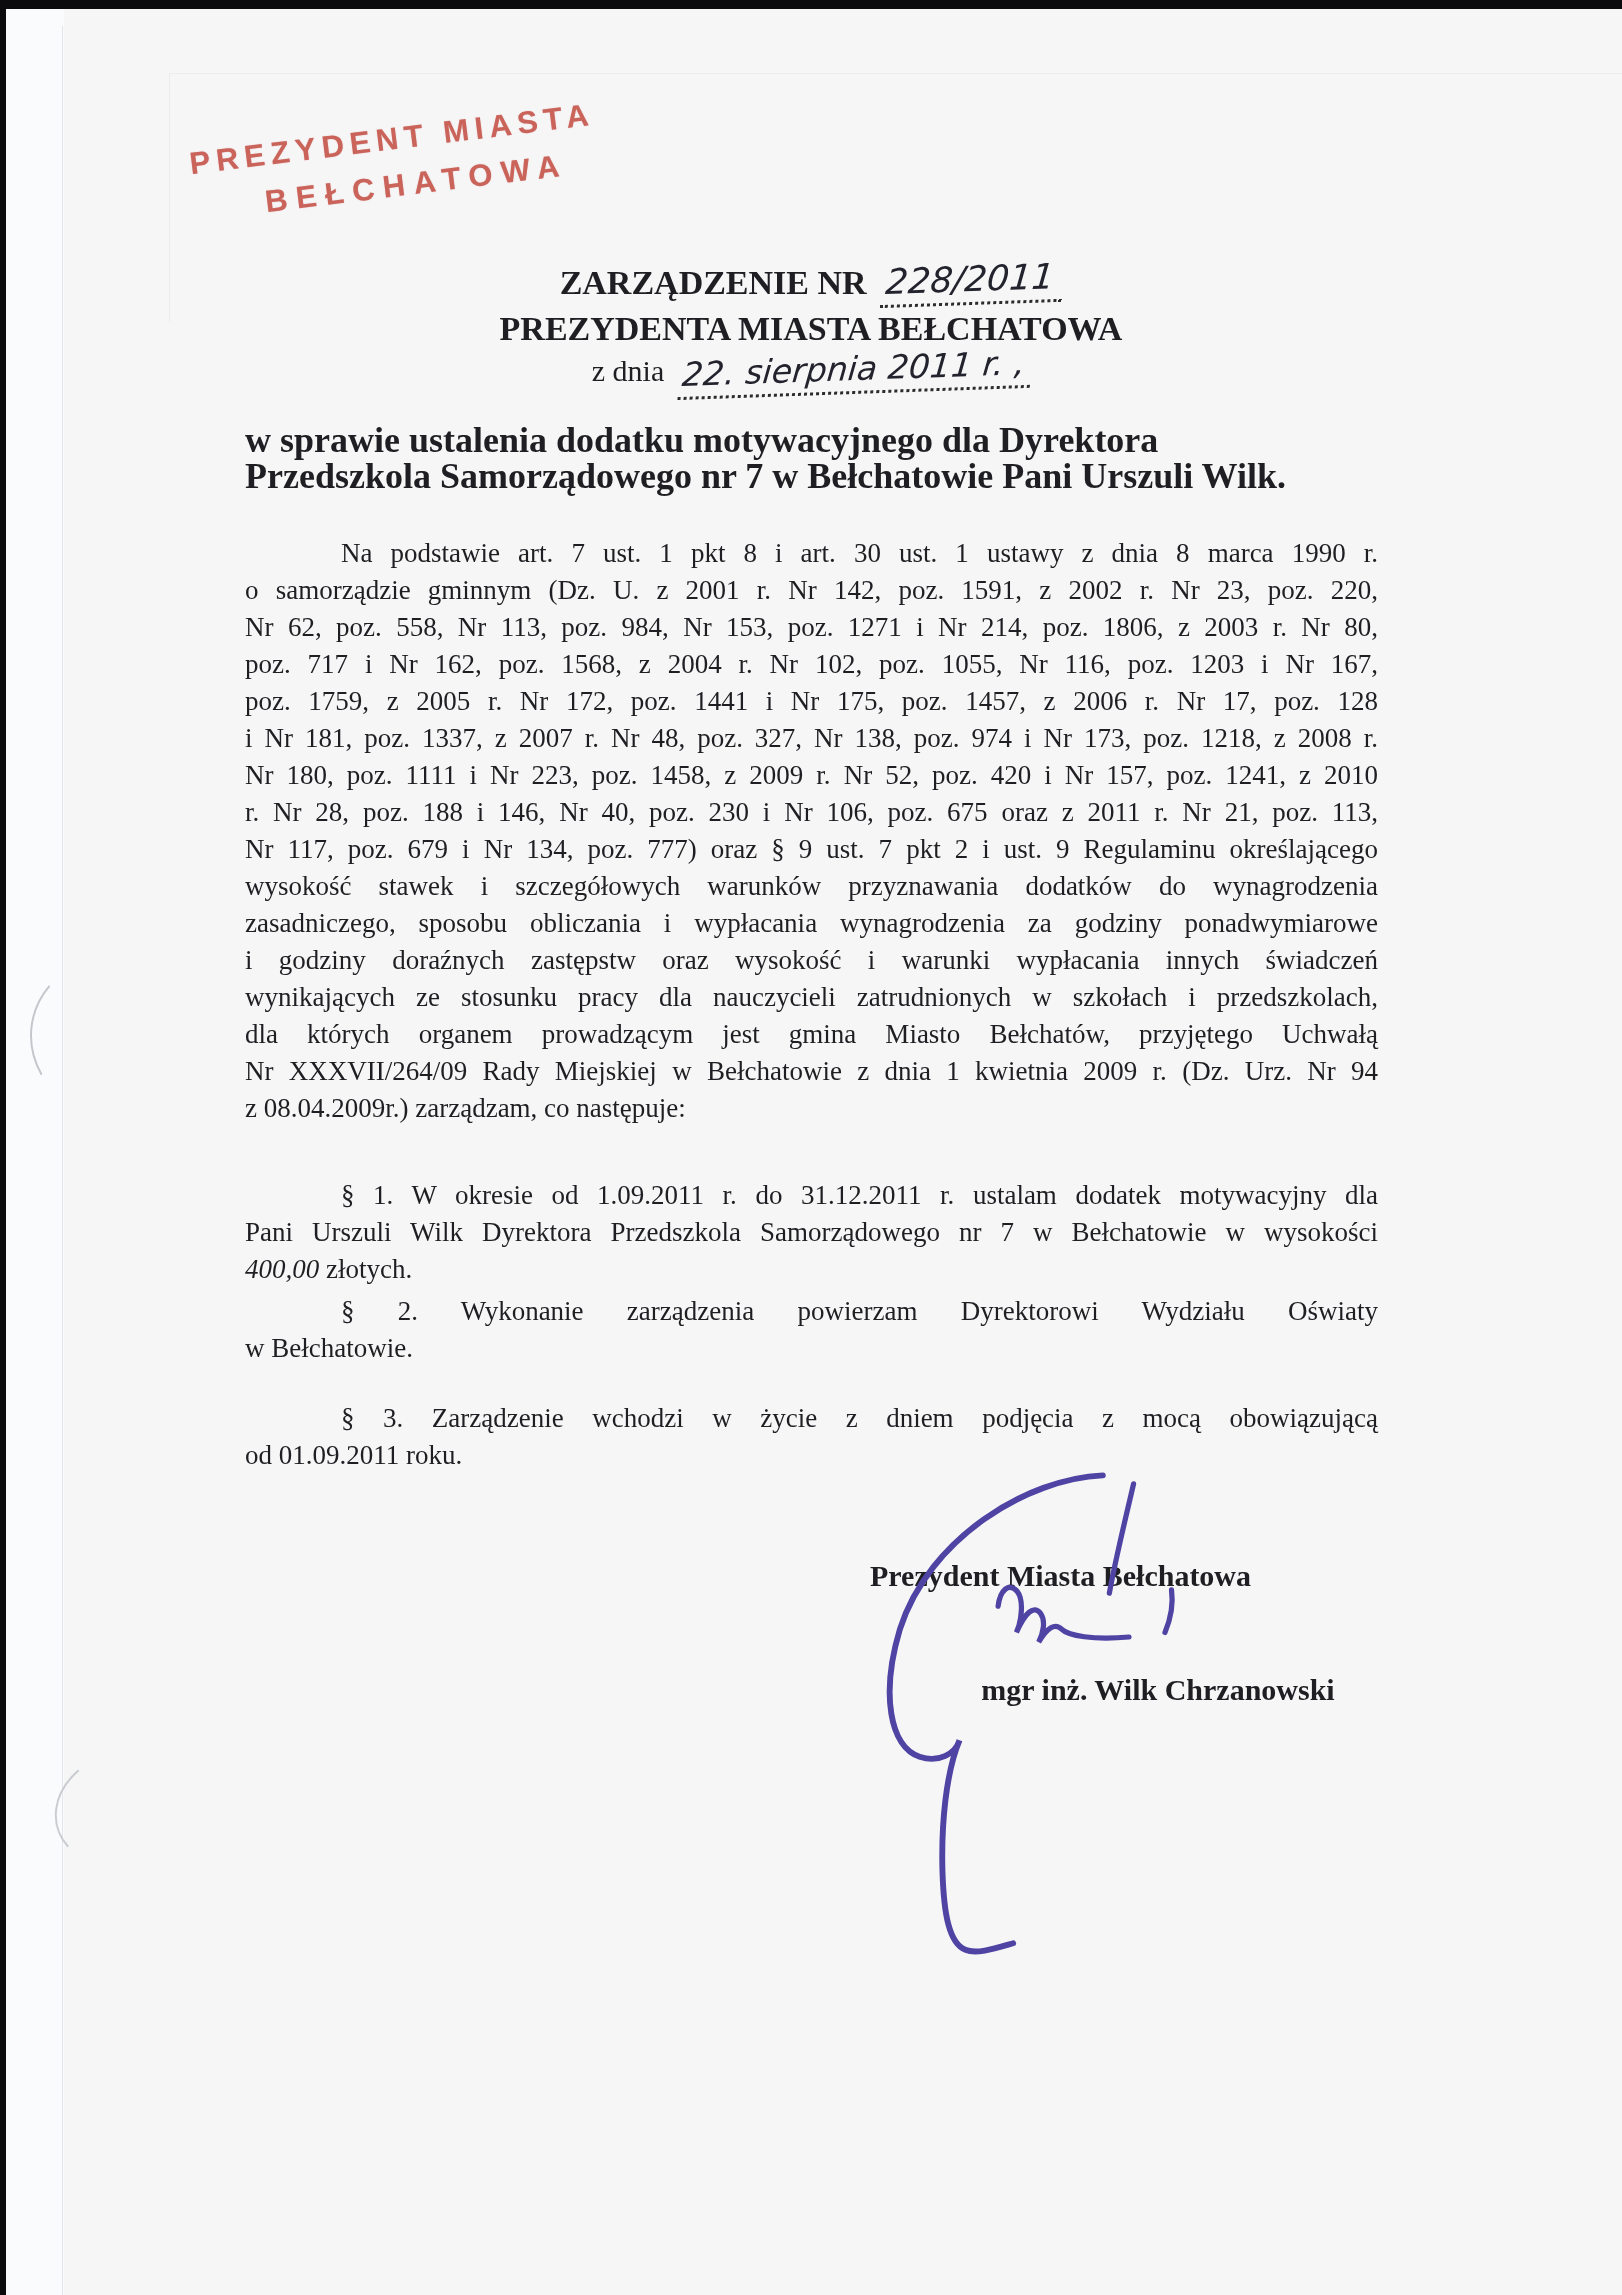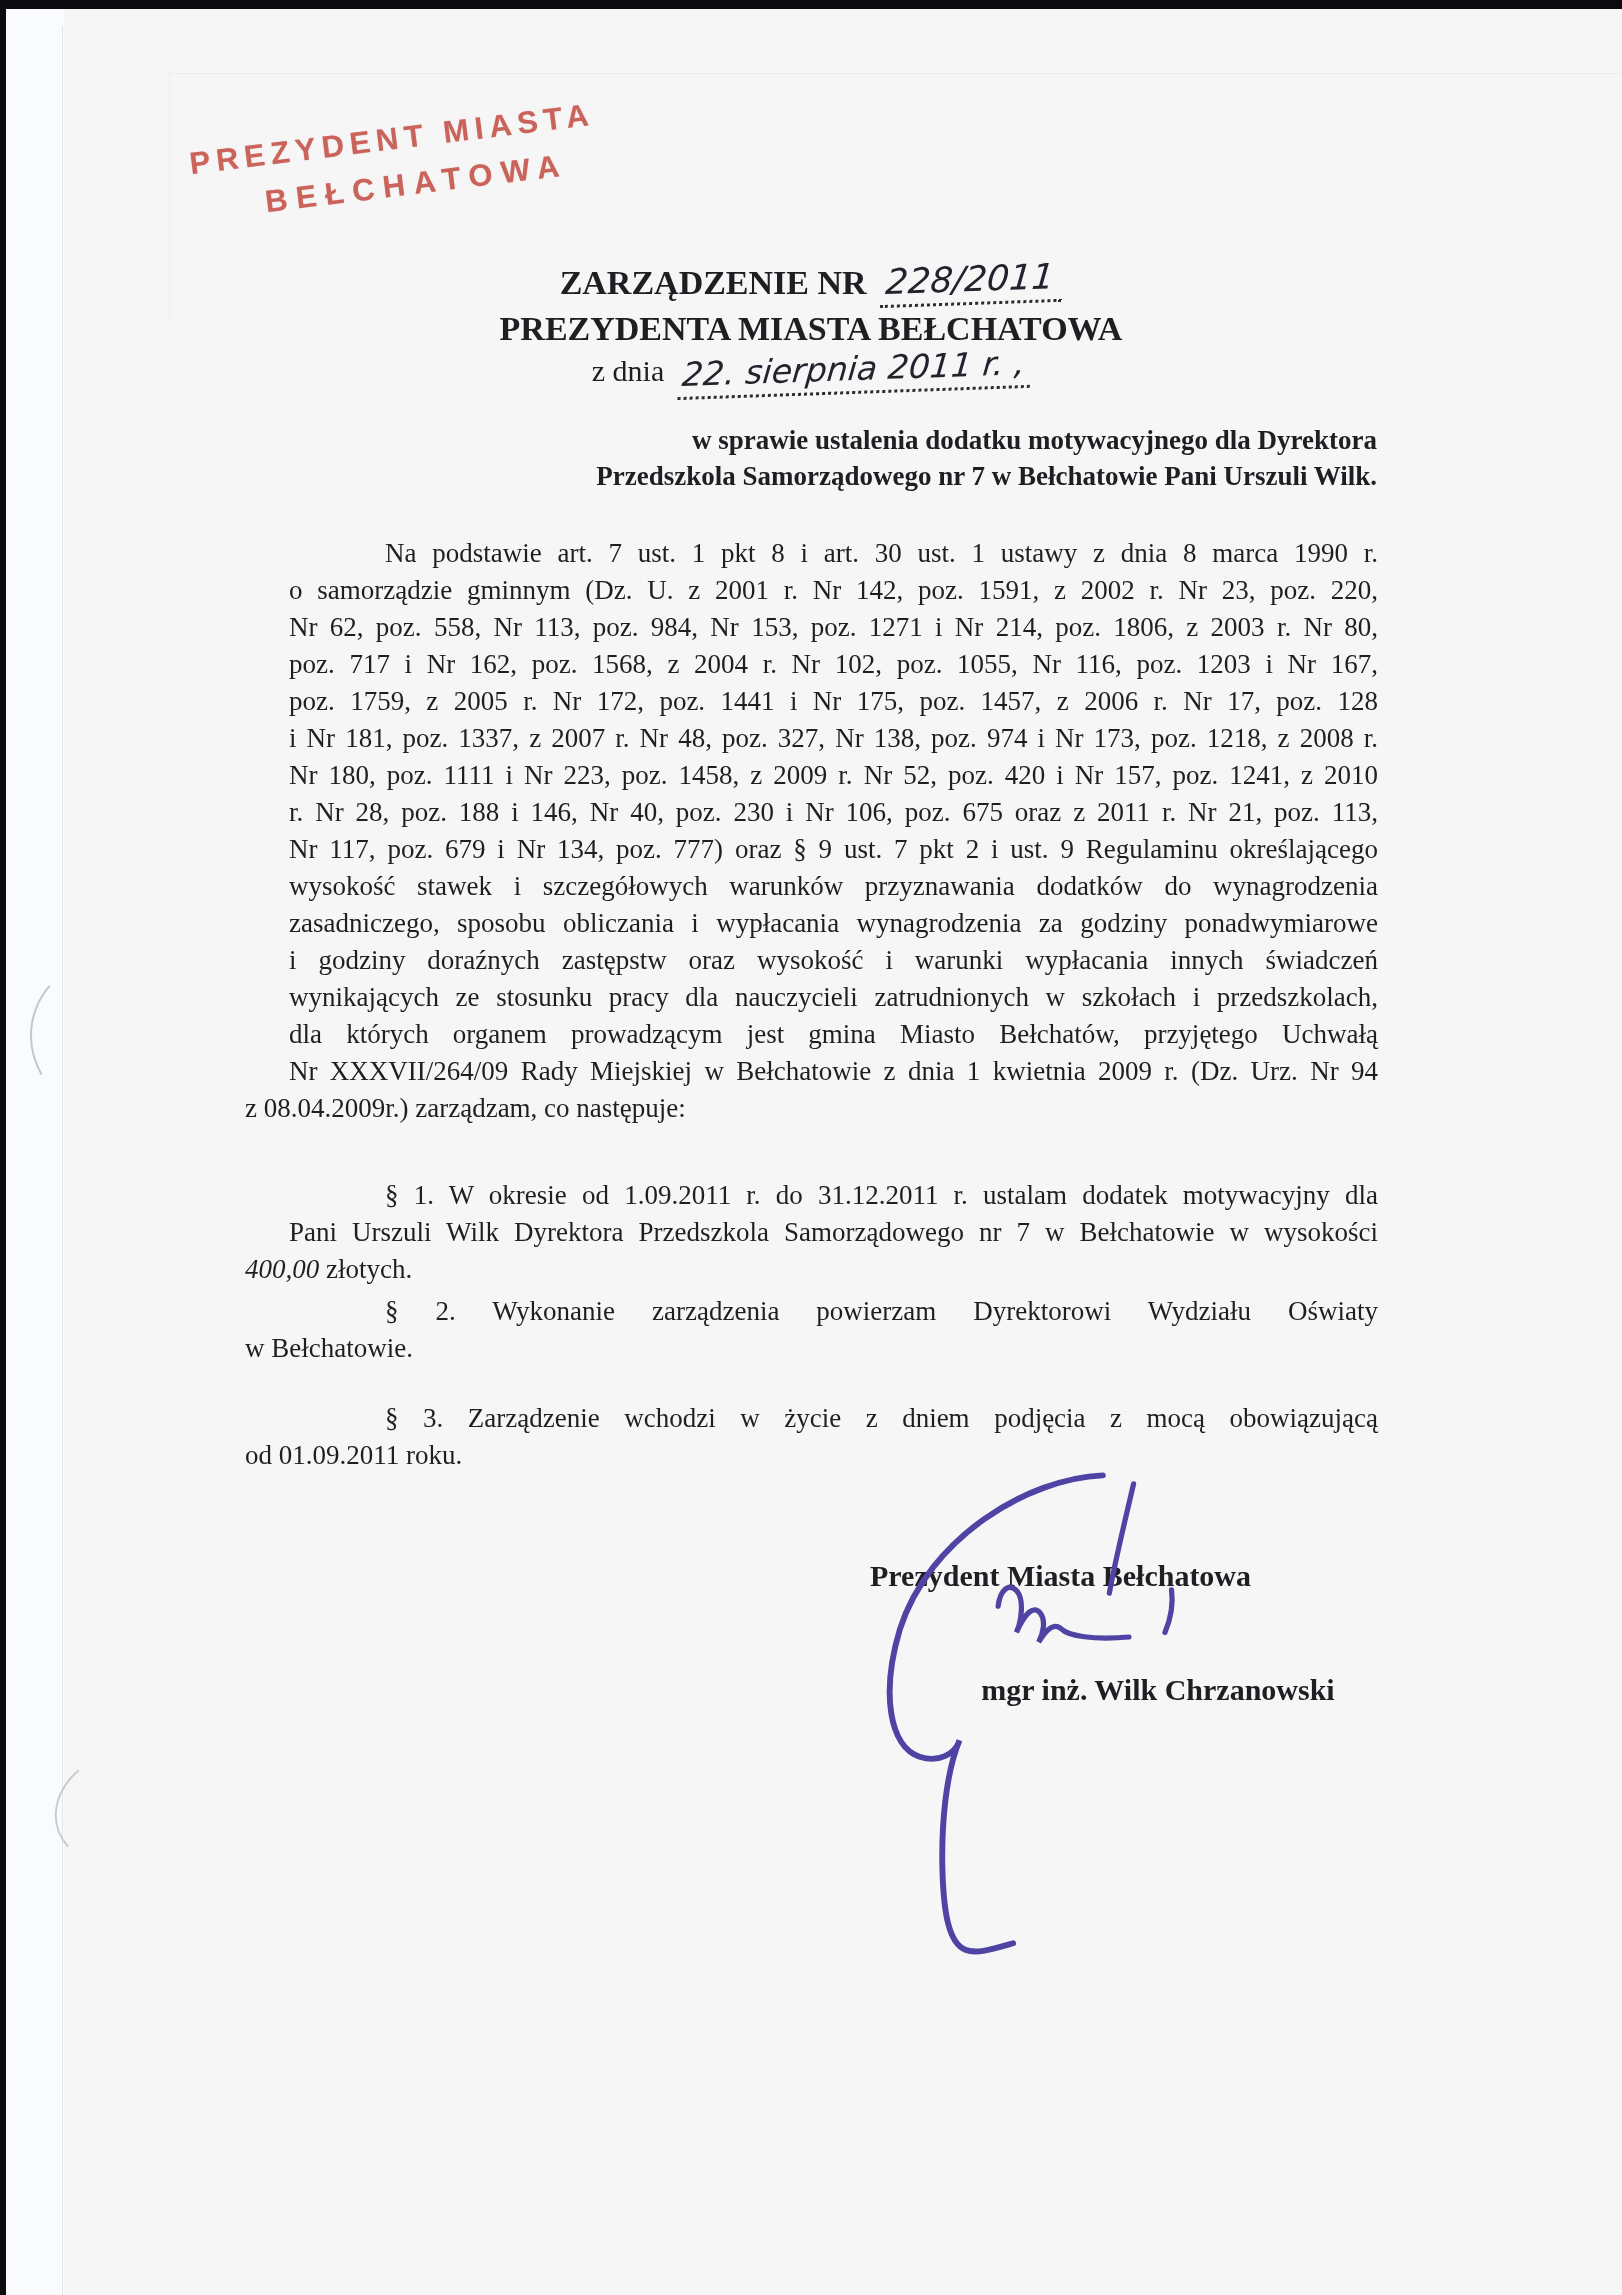--- a/index.html
+++ b/index.html
@@ -54,8 +54,8 @@
     border-bottom:3.3px dotted #2b2b2b;padding:0 6.5px 2.6px 2.6px;
   }
 
-  .subject{position:absolute;left:245px;top:422px;width:1132px;text-align:right;
-    font-size:27px;font-weight:700;line-height:36px;}
+  .subject{position:absolute;left:245px;top:422px;width:1132px;text-align:left;
+    font-size:36px;font-weight:700;line-height:36px;}
 
   
   .legal{position:absolute;left:245px;top:535px;width:1133px;font-size:27px;line-height:37px;}

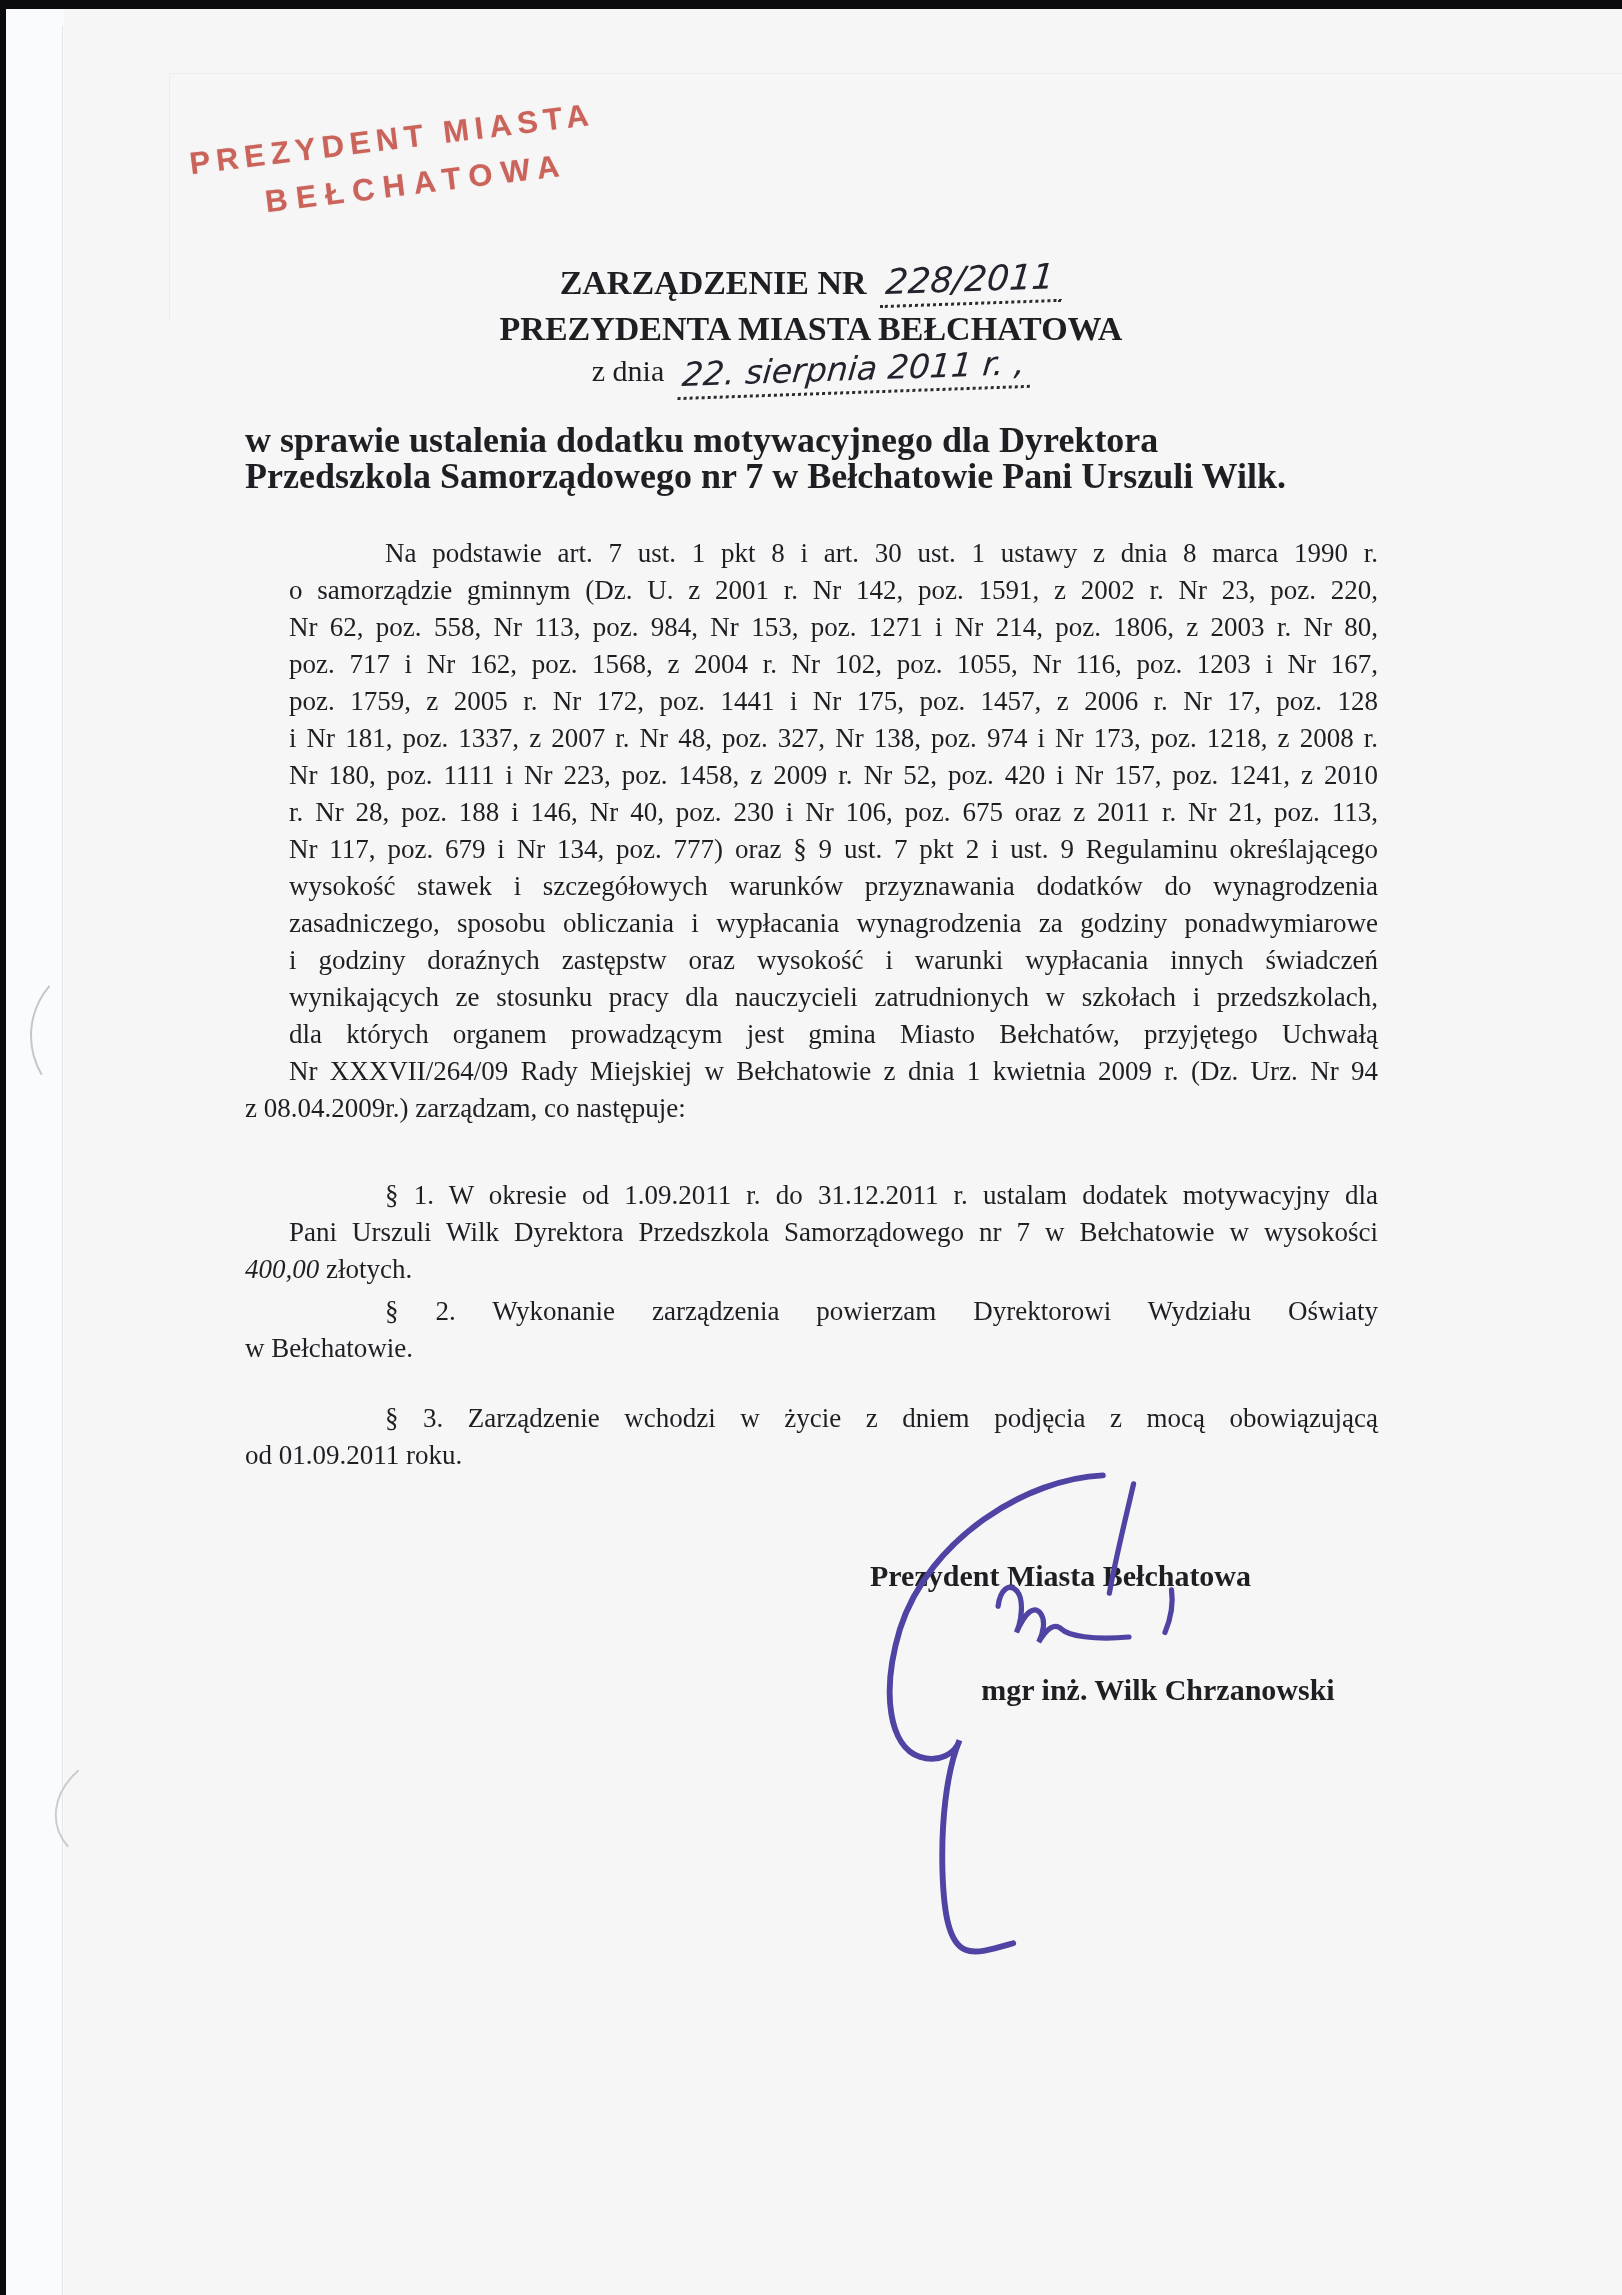--- a/index.html
+++ b/index.html
@@ -61,7 +61,7 @@
   .legal{position:absolute;left:245px;top:535px;width:1133px;font-size:27px;line-height:37px;}
   .sec{position:absolute;left:245px;width:1133px;font-size:27px;line-height:37px;}
   .sec1{top:1177px;} .sec2{top:1293px;} .sec3{top:1400px;}
-  .jline{display:block;text-align:justify;text-align-last:justify;white-space:nowrap;margin-left:44px;}
+  .jline{display:block;text-align:justify;text-align-last:justify;white-space:nowrap;}
   .jlast{display:block;text-align:left;}
   .indent{text-indent:96px;}
   .amount{font-style:italic;}

